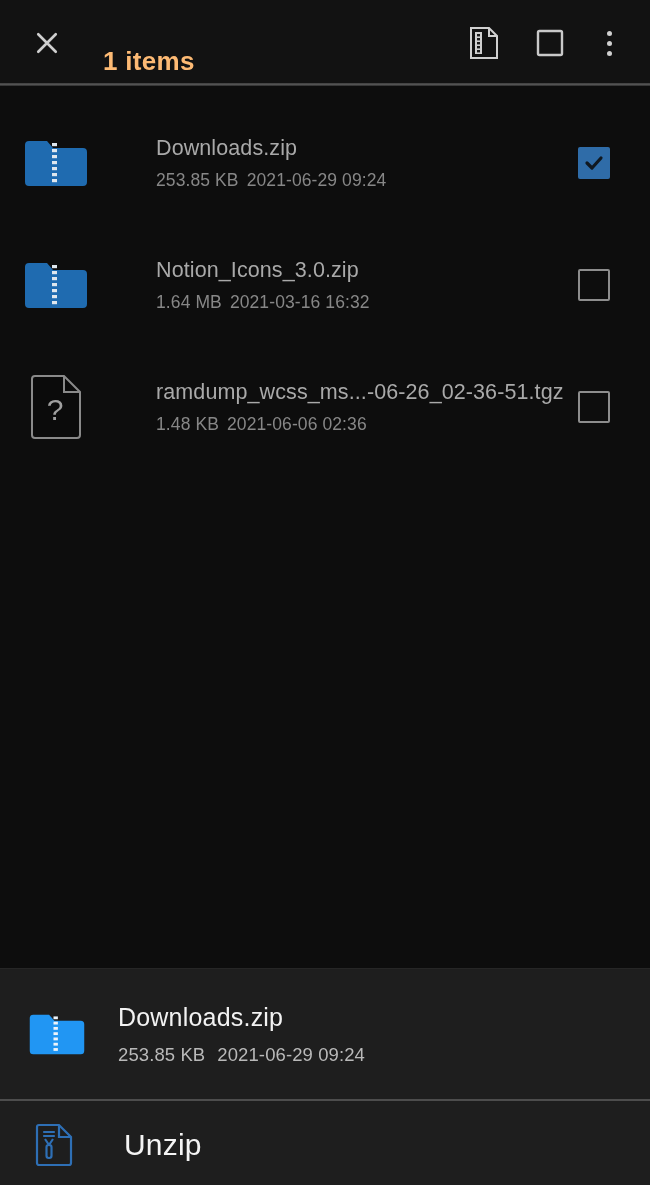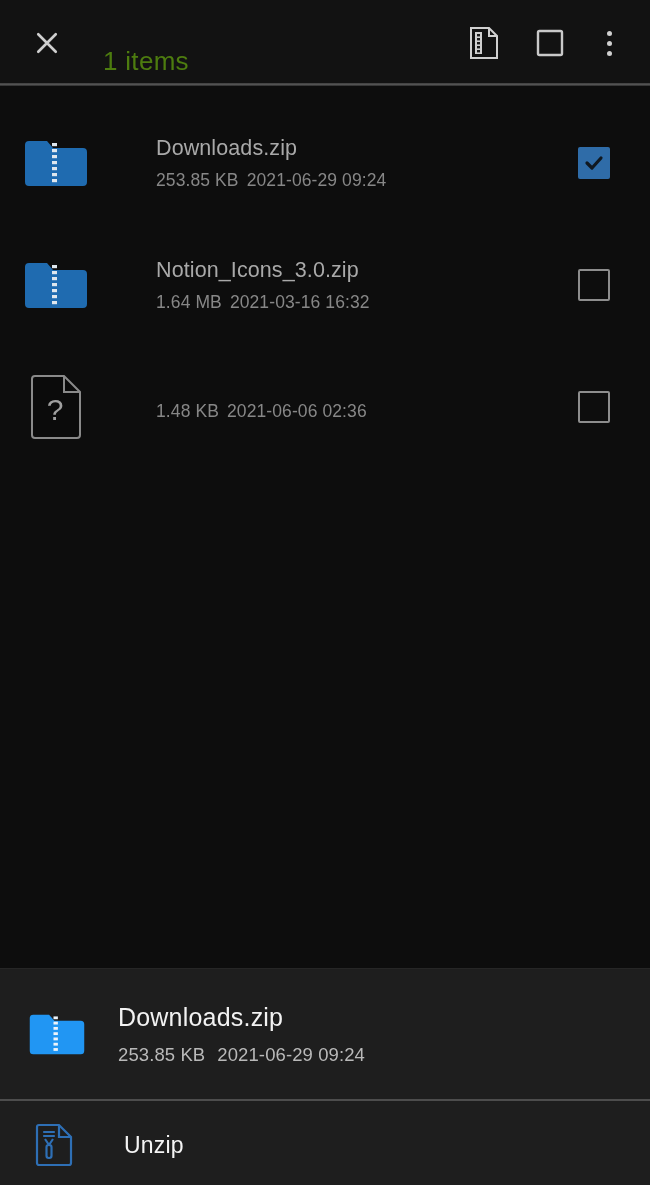--- a/index.html
+++ b/index.html
@@ -48,8 +48,8 @@
   .tb-title {
     margin-left: 33px;
     font-size: 26px;
-    font-weight: normal;
-    color: #4d7c0f;
+    font-weight: bold;
+    color: #fdba74;
     letter-spacing: .3px;
     white-space: nowrap;
     margin-top: 36px;

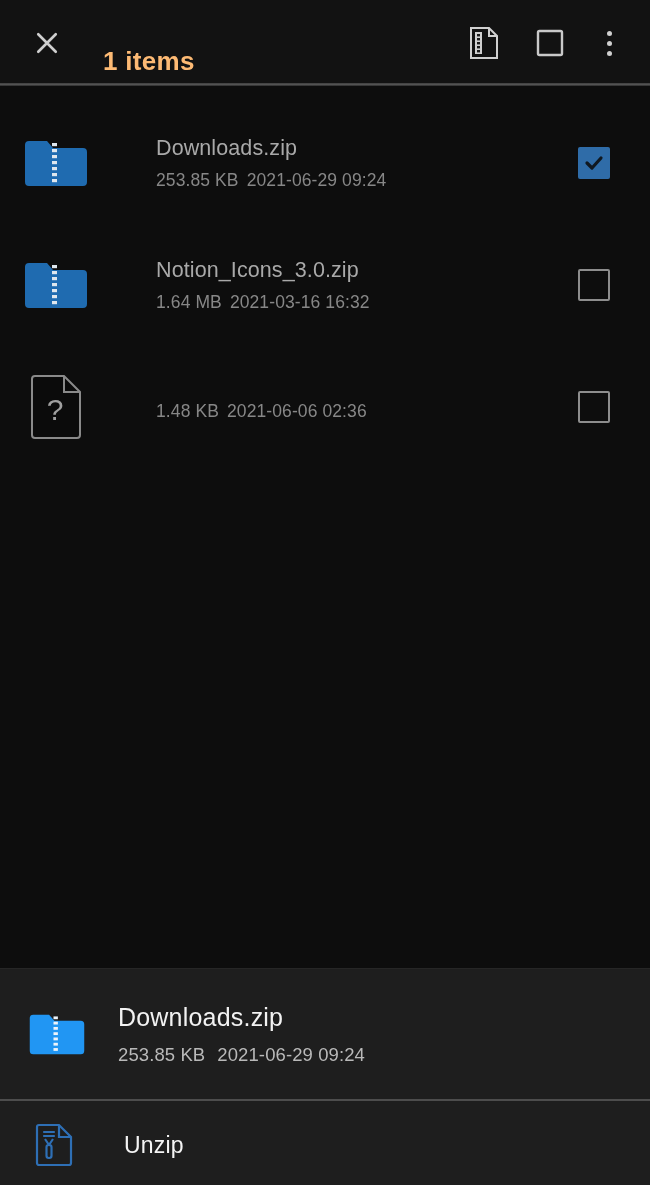--- a/index.html
+++ b/index.html
@@ -339,6 +339,7 @@
         </span>
       </div>
       <div class="file-text">
+        <div class="file-name">ramdump_wcss_ms...-06-26_02-36-51.tgz</div>
         <div class="file-meta">
           <span class="sz">1.48 KB</span><span>2021-06-06 02:36</span>
         </div>

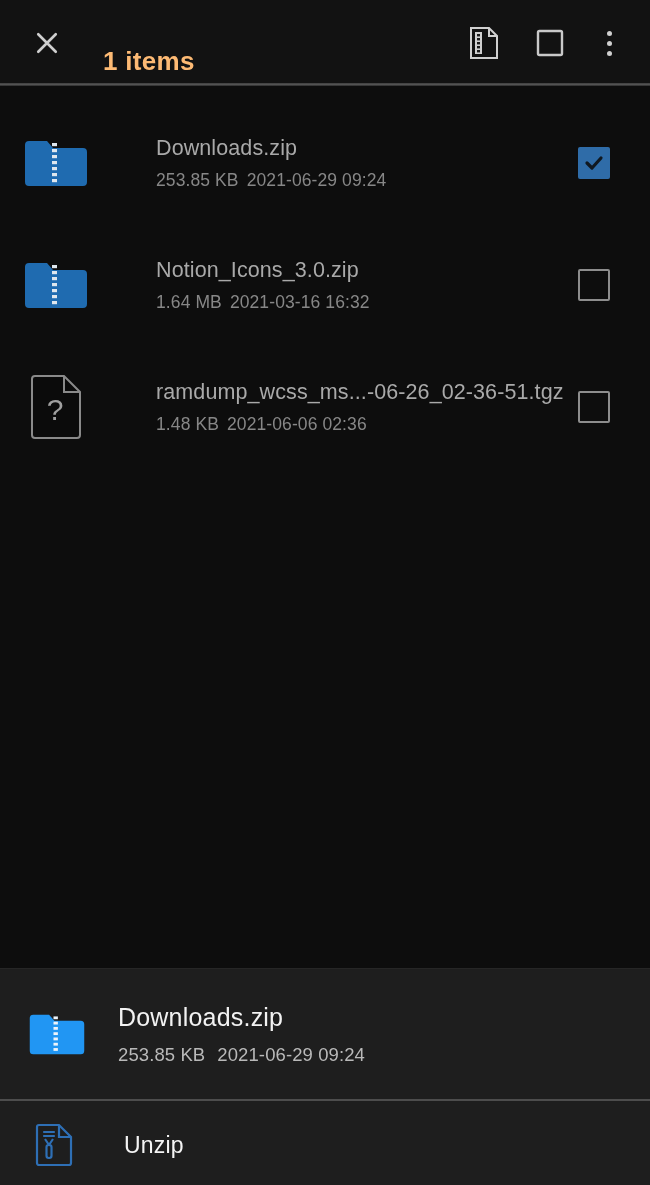--- a/index.html
+++ b/index.html
@@ -204,7 +204,7 @@
   }
   .action-label {
     padding-left: 42px;
-    font-size: 23px;
+    font-size: 30px;
     color: #f4f4f4;
     letter-spacing: .2px;
     white-space: nowrap;

